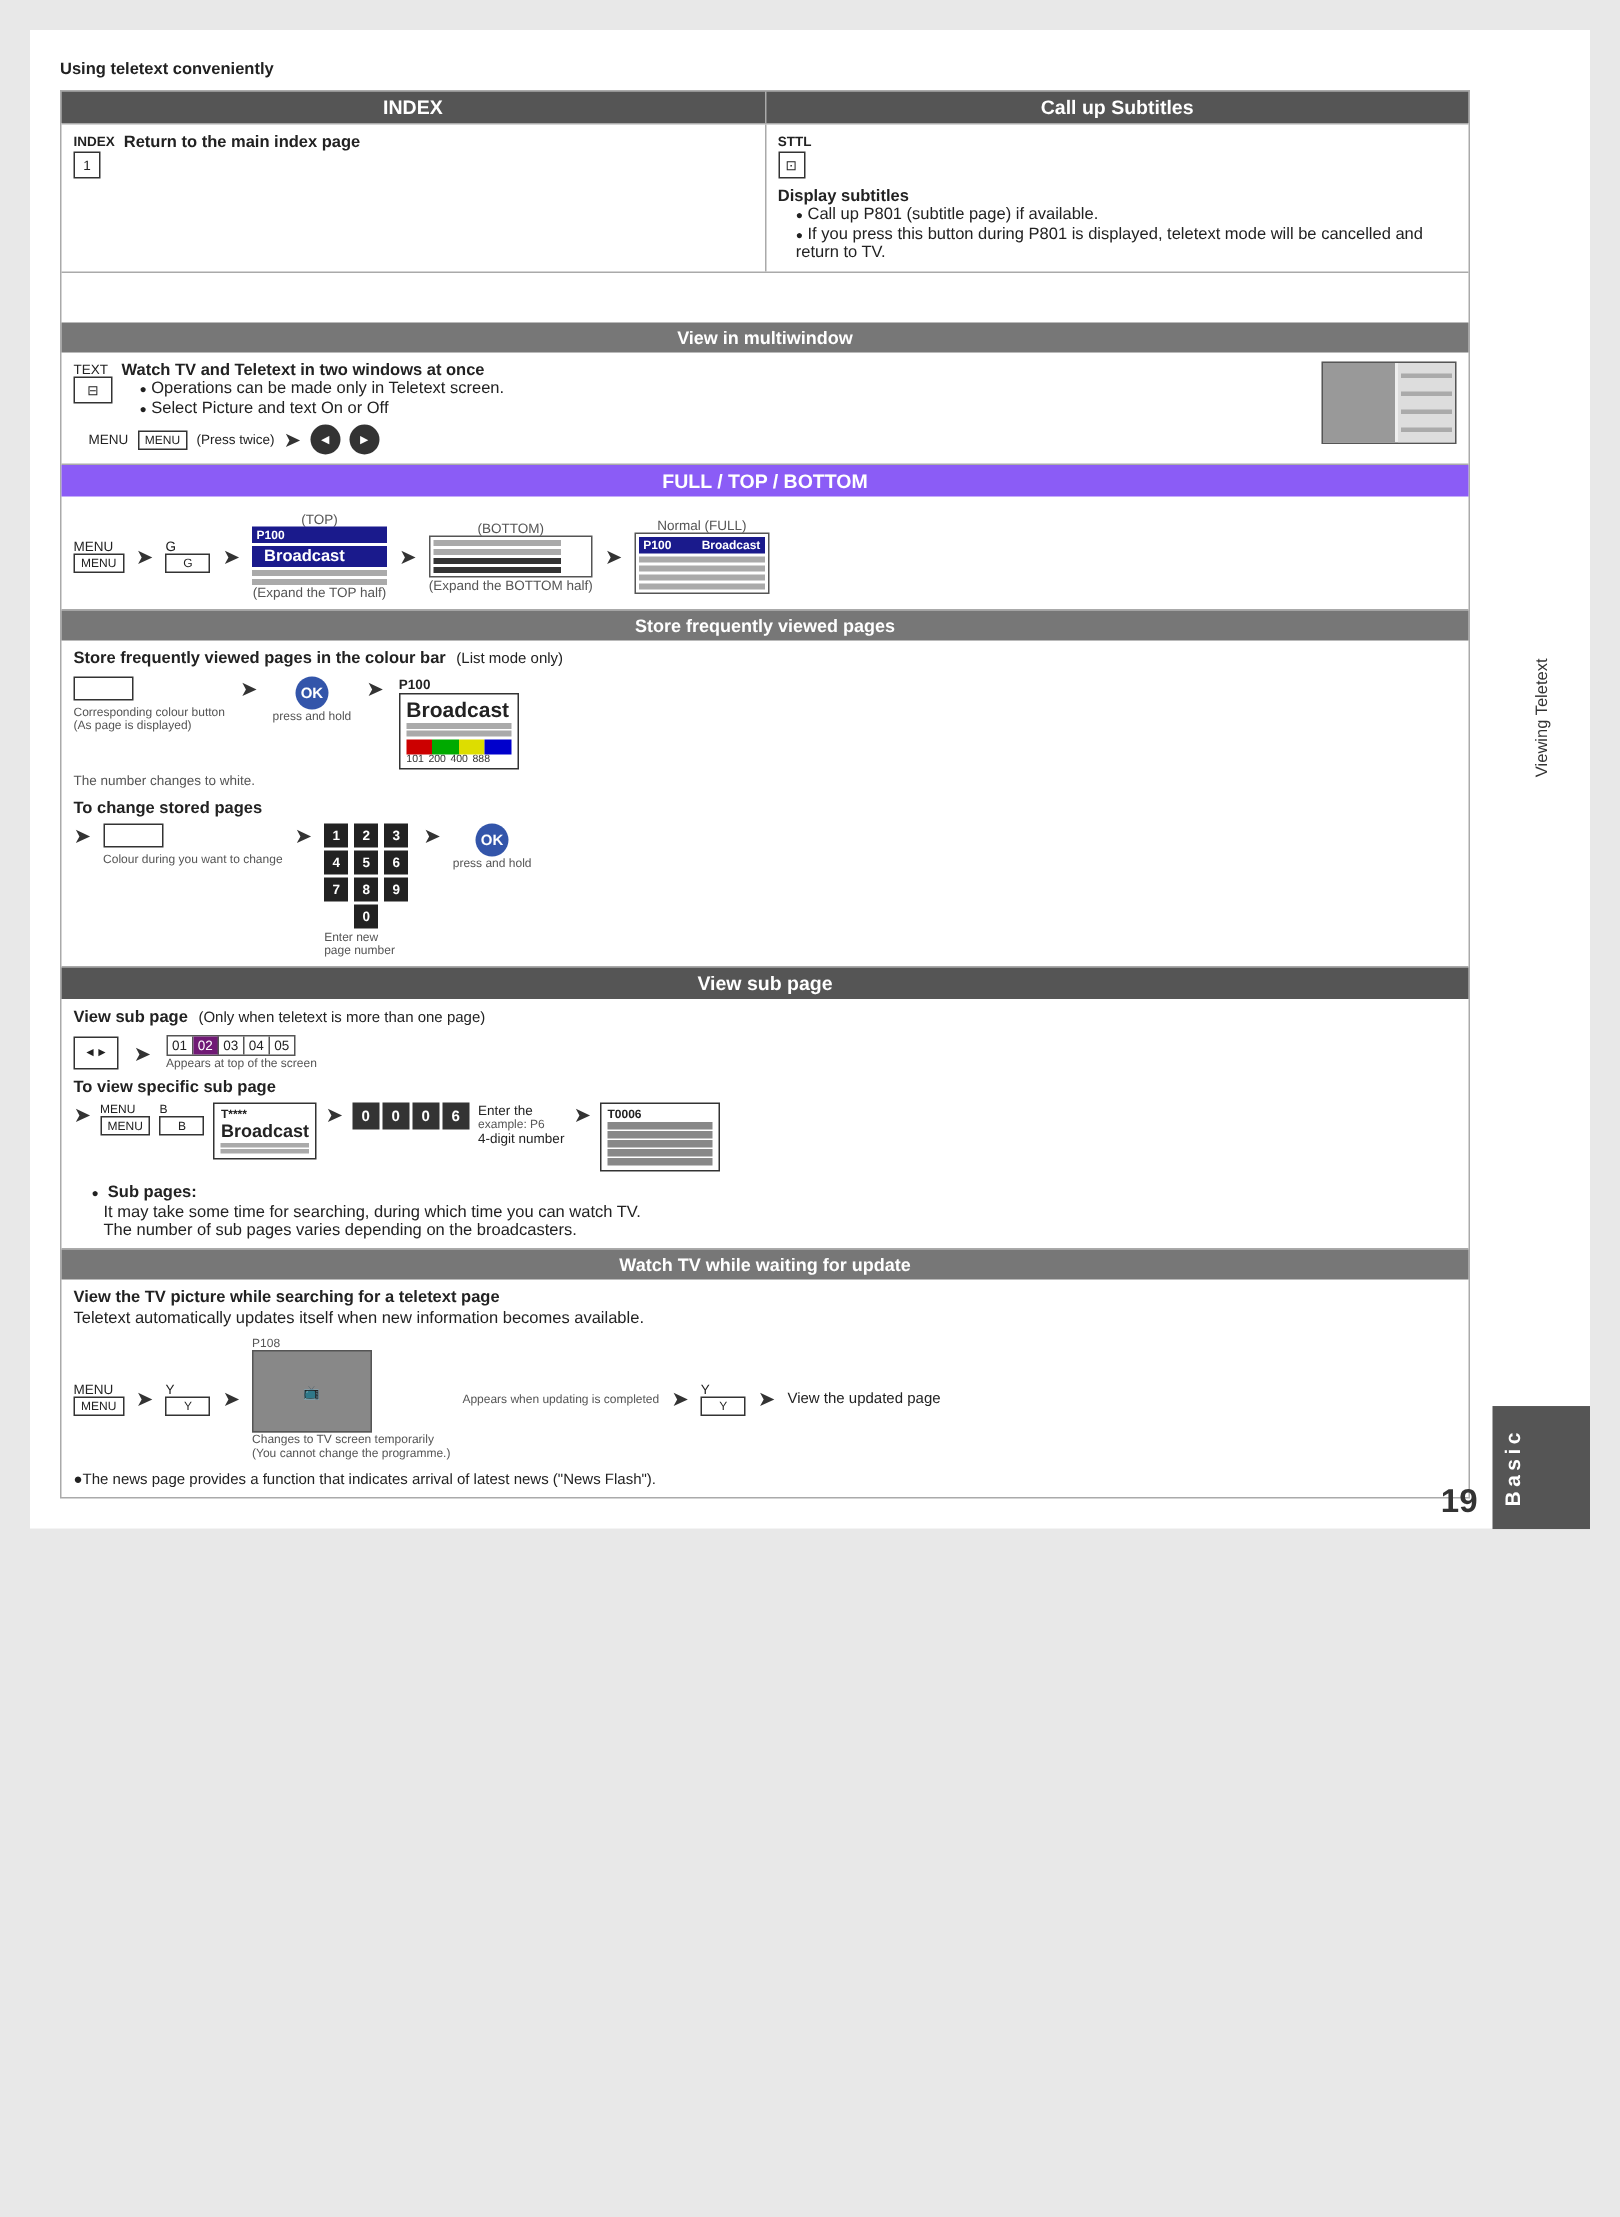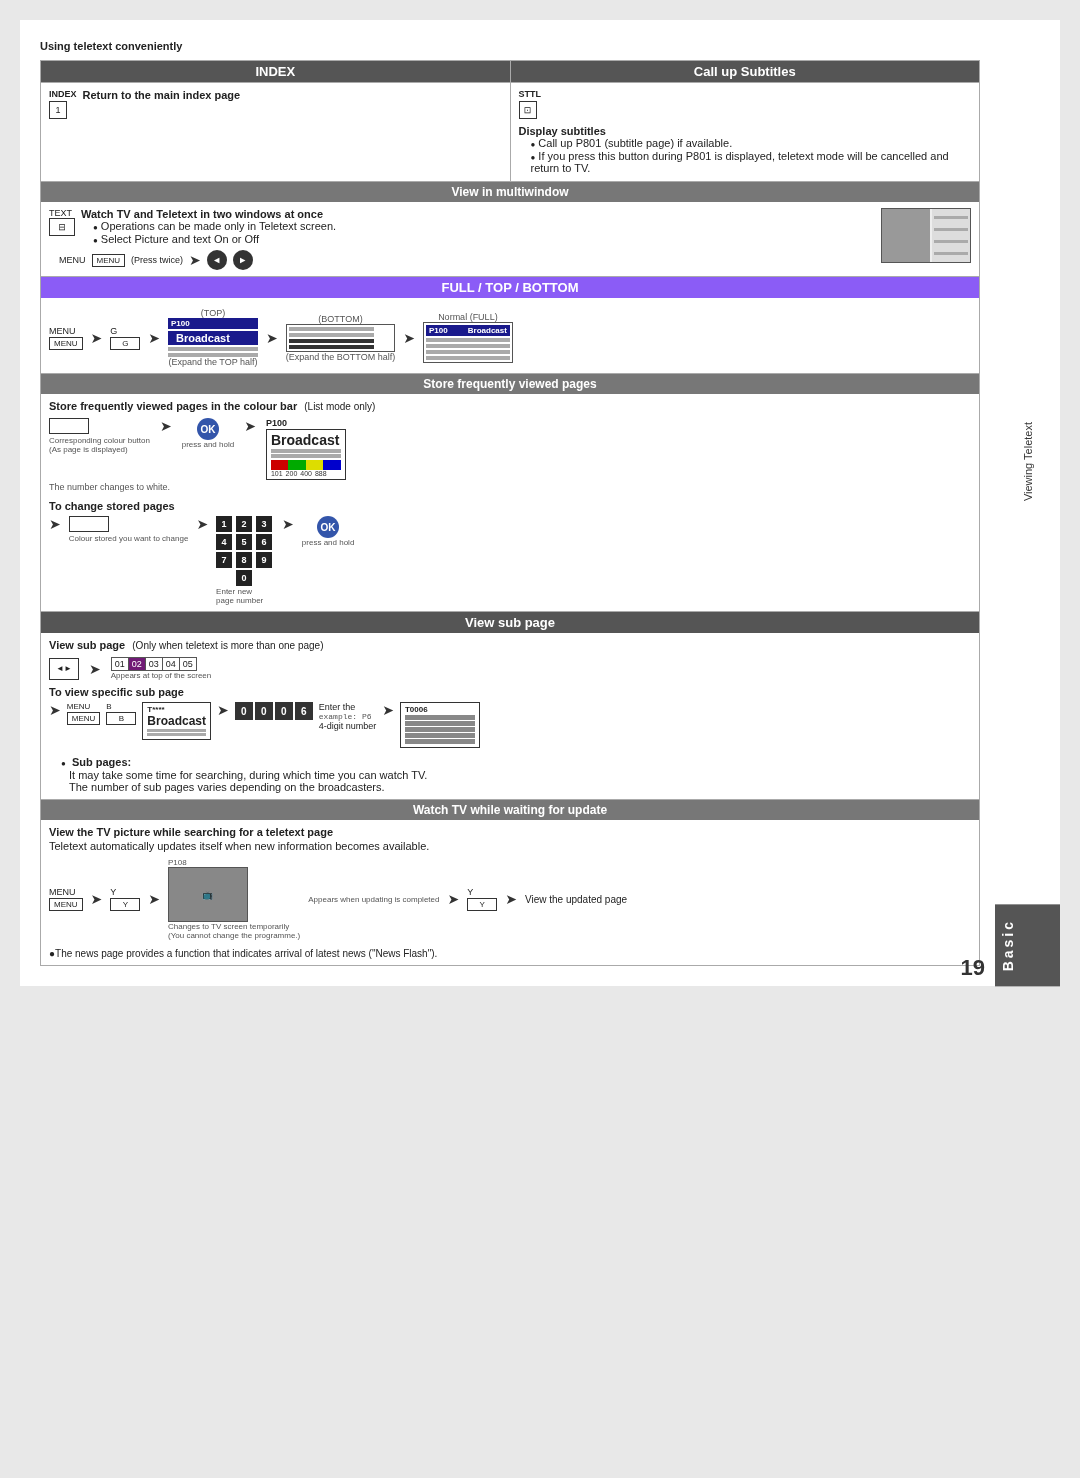--- a/index.html
+++ b/index.html
@@ -366,7 +366,7 @@
         </div>
       </div>
 
-      <div style="background:#777;color:#fff;text-align:center;font-weight:bold;font-size:12px;padding:3px 0;">
+      <div style="background:#777;color:#fff;text-align:center;font-weight:bold;font-size:12px;padding:3px 0;margin-top:33px;">
         <span>View in multiwindow</span>
       </div>
       <div class="row-section">

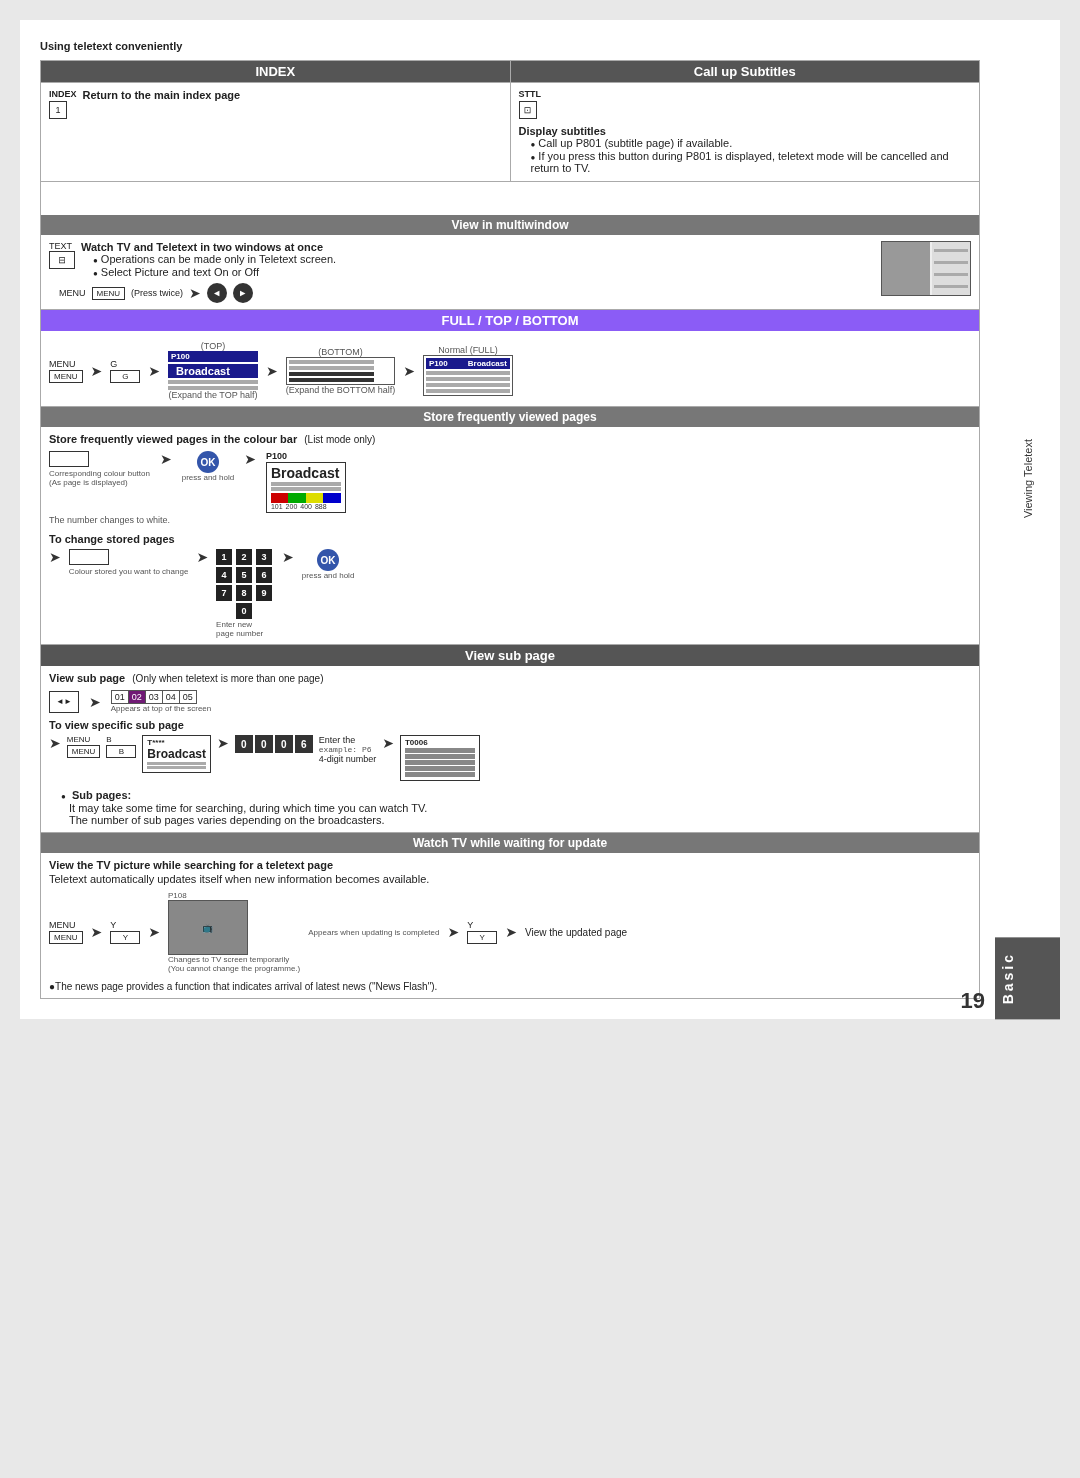--- a/index.html
+++ b/index.html
@@ -519,7 +519,7 @@
           <span class="arrow">➤</span>
           <div>
             <div class="menu-btn" style="width:40px;height:16px;"></div>
-            <div style="font-size:8px;color:#555;">Colour stored you want to change</div>
+            <div style="font-size:8px;color:#555;">Colour during you want to change</div>
           </div>
           <span class="arrow">➤</span>
           <div>

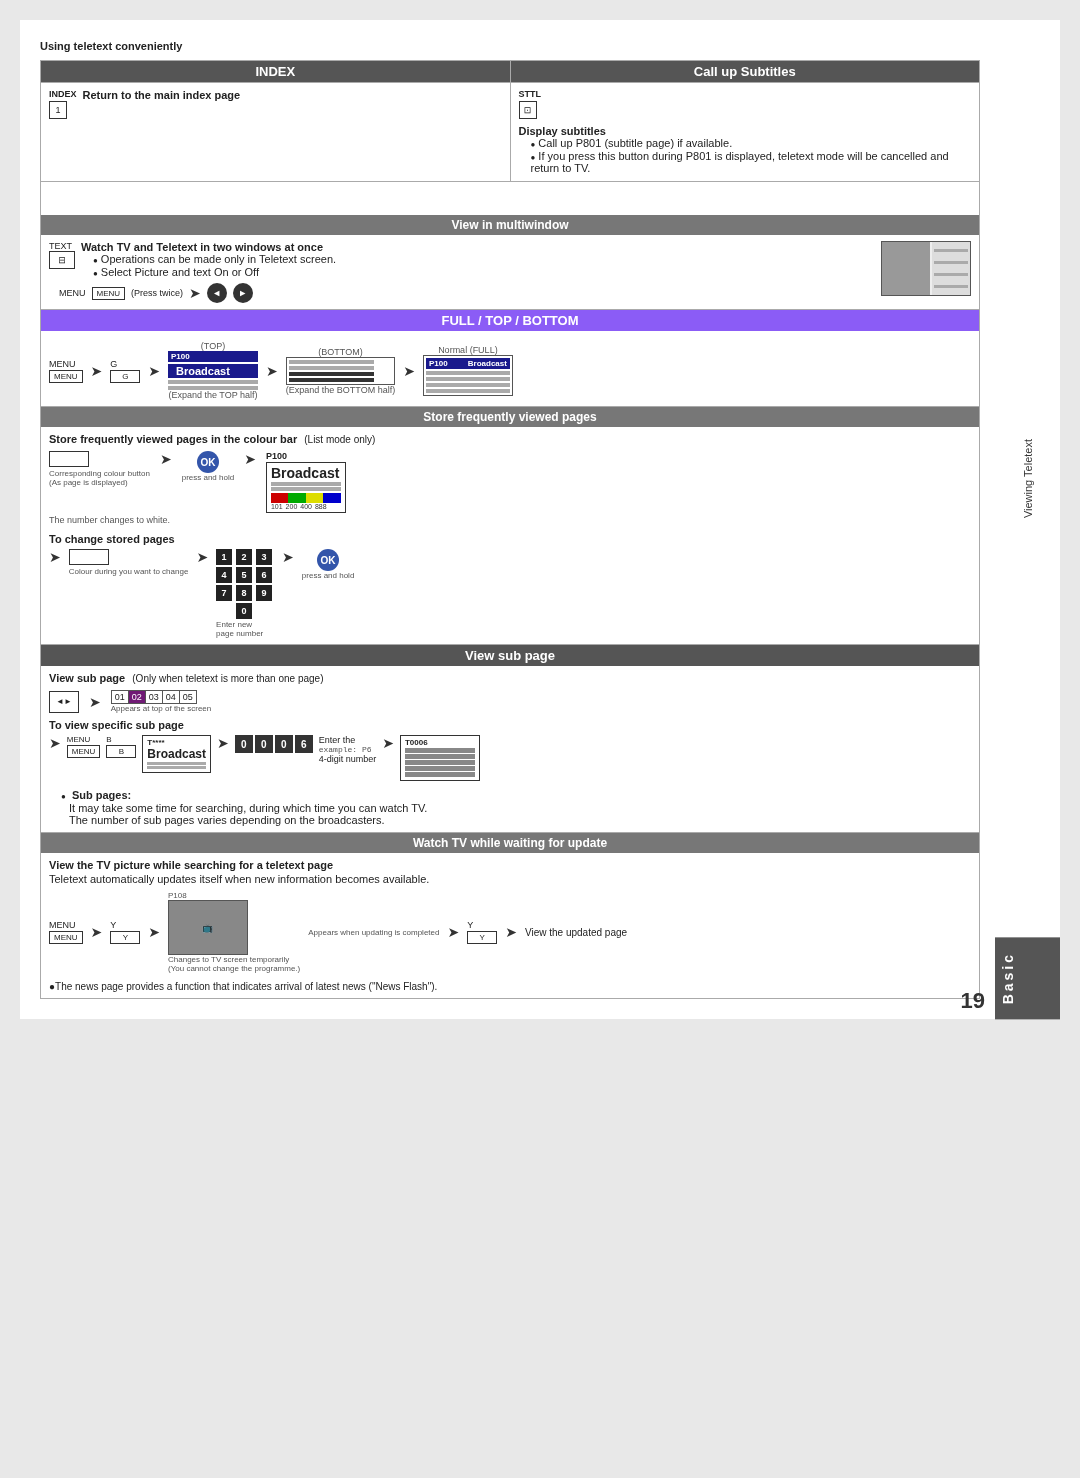--- a/index.html
+++ b/index.html
@@ -603,7 +603,7 @@
           </div>
           <div>
             <div style="font-size:9px;">Enter the</div>
-            <div style="font-size:8px;color:#555;font-family:Liberation Mono, monospace;">example: P6</div>
+            <div style="font-size:8px;color:#555;">example: P6</div>
             <div style="font-size:9px;">4-digit number</div>
           </div>
           <span class="arrow">➤</span>

